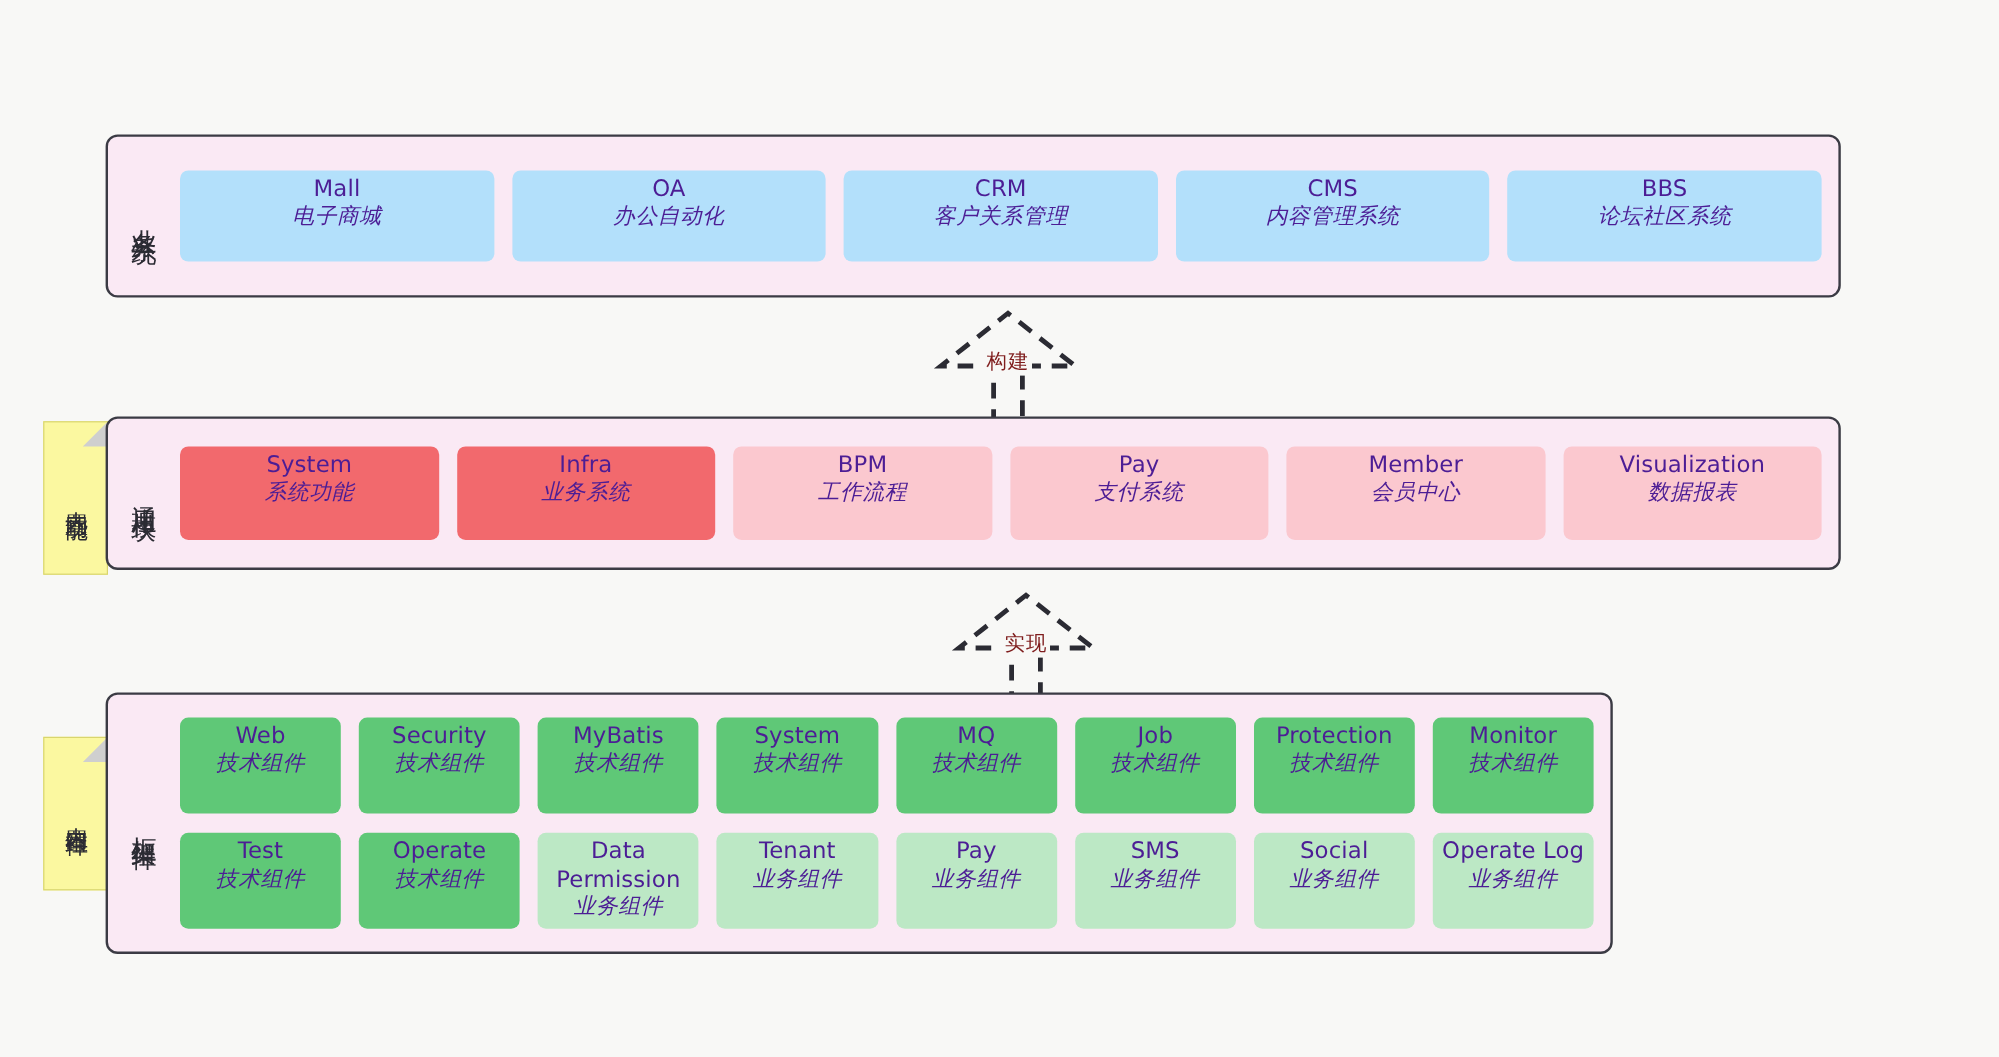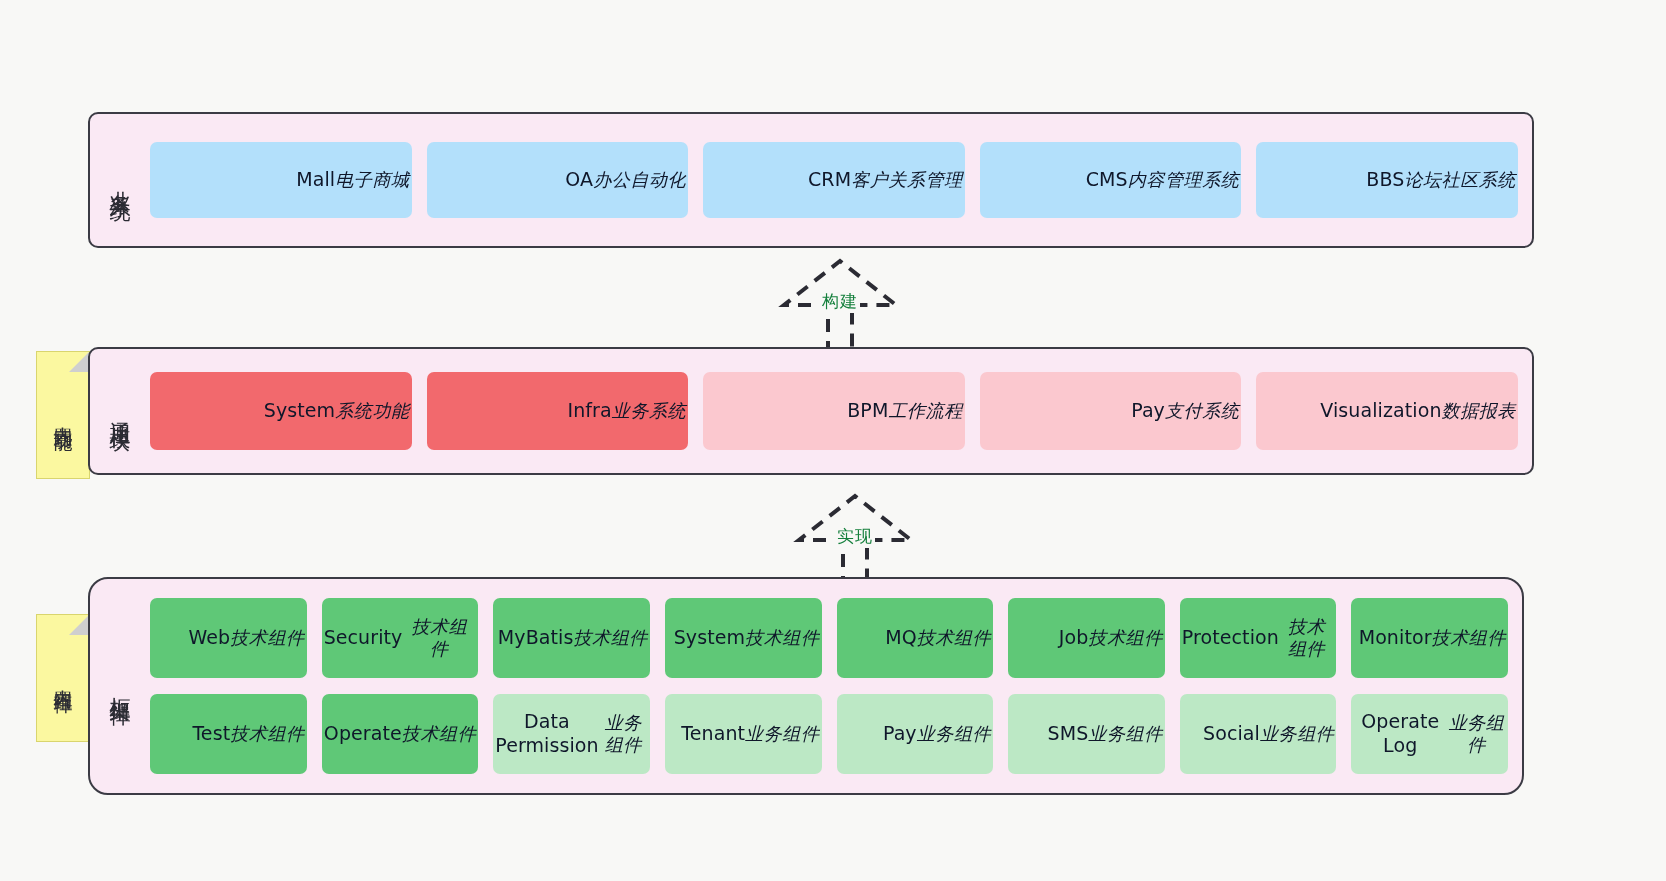--- a/index.html
+++ b/index.html
@@ -67,11 +67,11 @@
     box-sizing: border-box;
     border-radius: 7px;
     display: flex;
-    flex-direction: row;
+    flex-direction: column;
     align-items: center;
-    justify-content: flex-end;
+    justify-content: flex-start;
     text-align: center;
-    color: #0f172a;
+    color: #4c1d95;
     line-height: 1.24;
     padding: 4px 2px;
   }

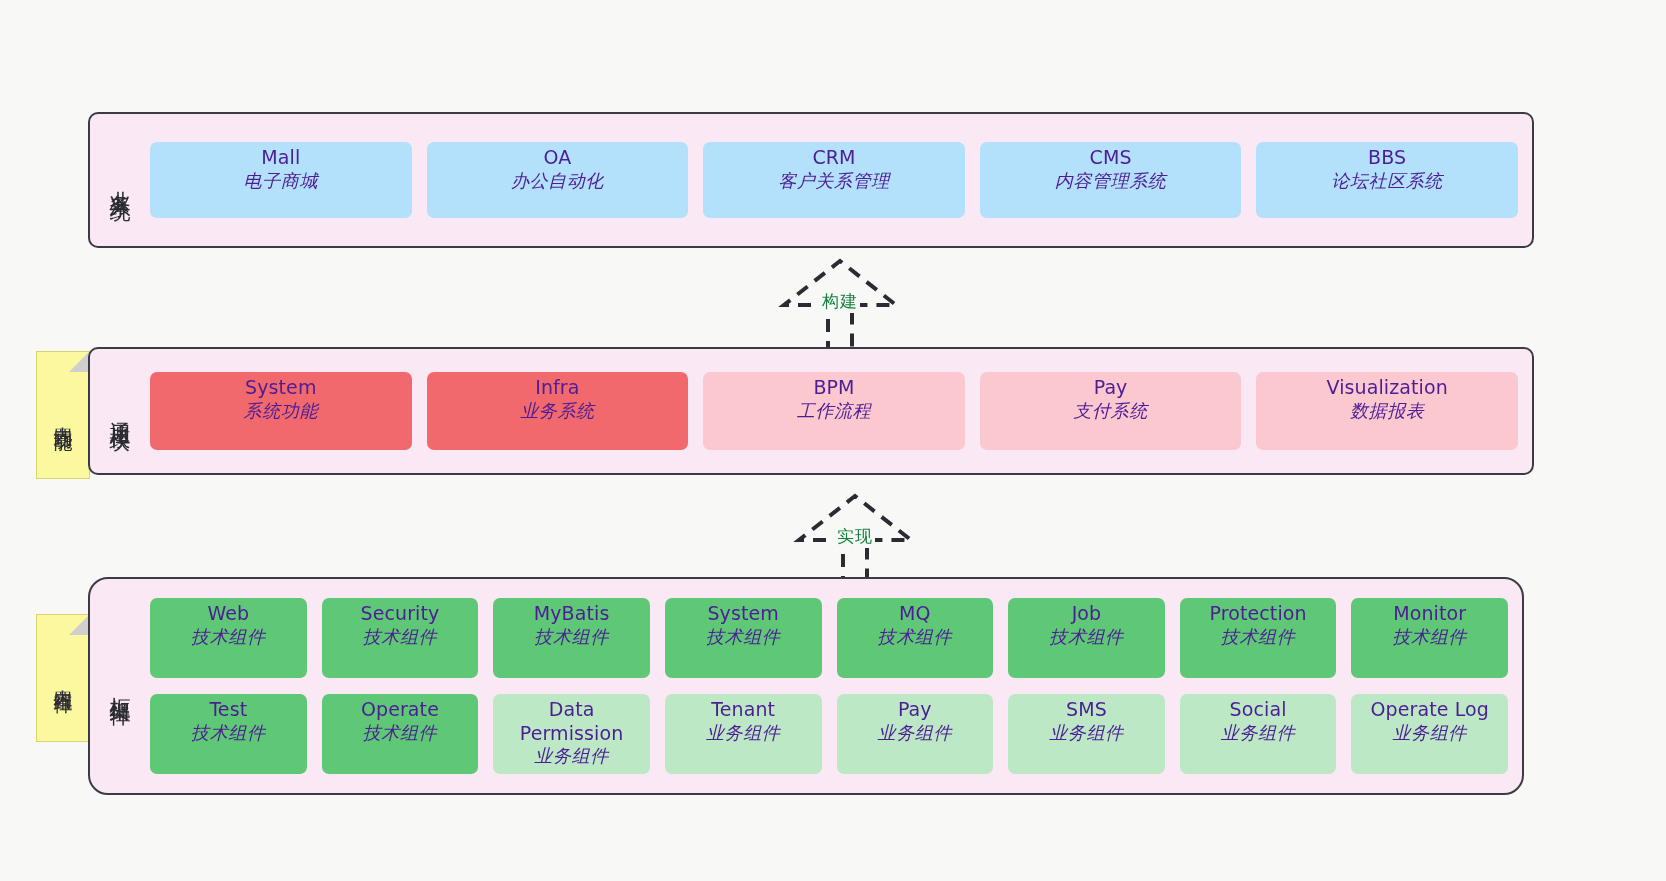--- a/index.html
+++ b/index.html
@@ -180,7 +180,7 @@
     transform: translateX(-50%);
     top: 40px;
     font-size: 17px;
-    color: #15803d;
+    color: #7f1d1d;
     background: #f8f8f6;
     padding: 0 2px;
     letter-spacing: 1px;

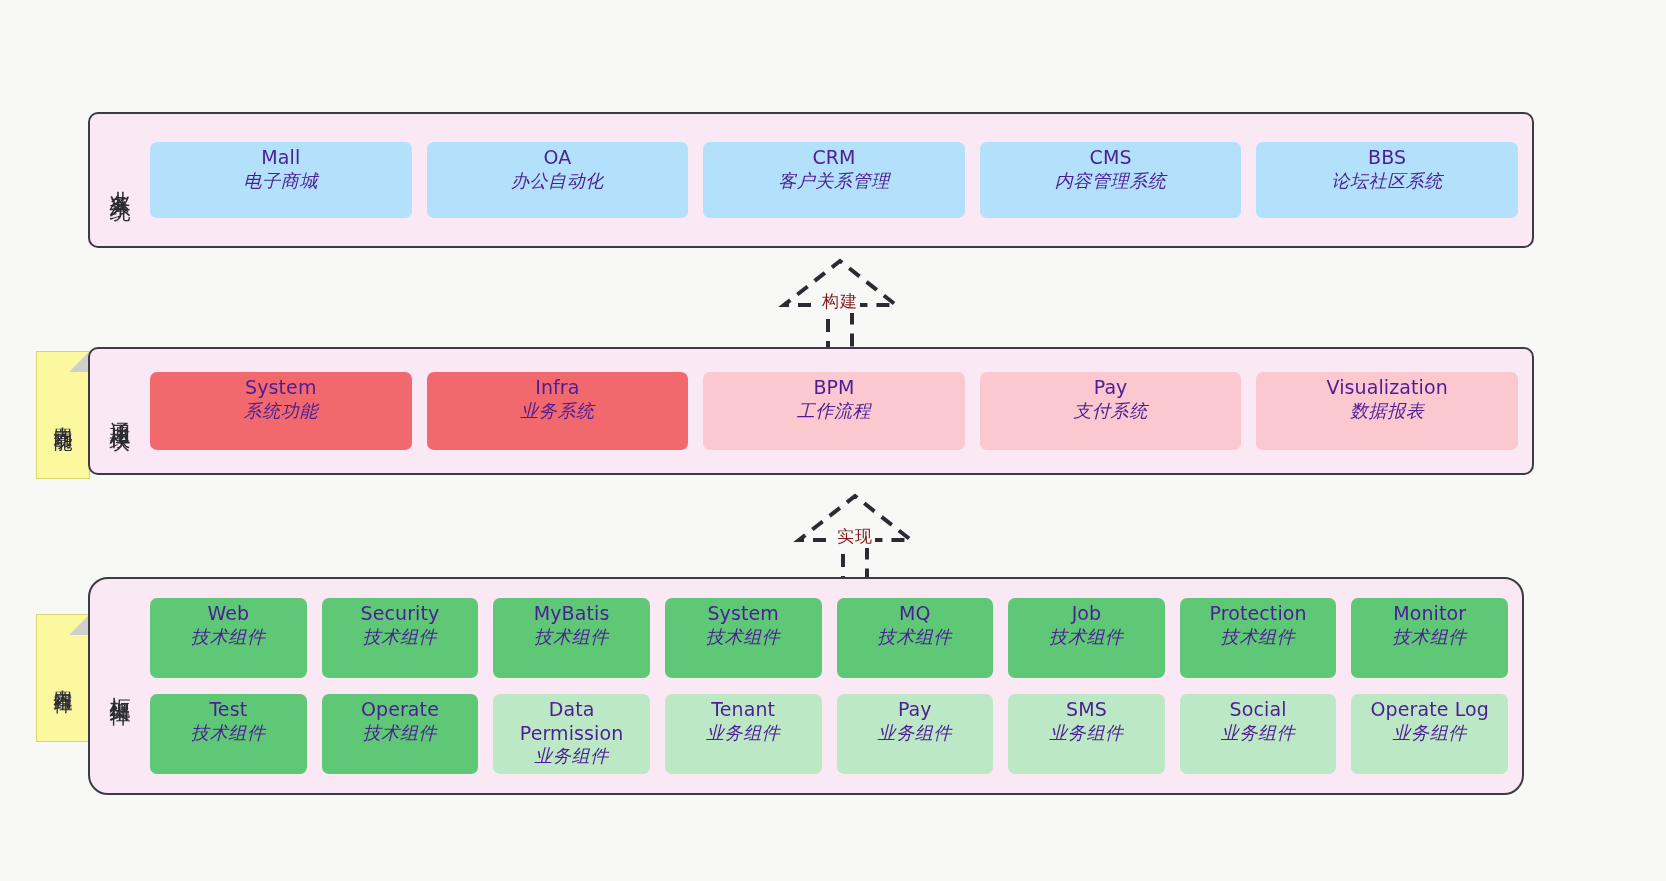--- a/index.html
+++ b/index.html
@@ -252,6 +252,10 @@
           <span class="cn">支付系统</span>
         </div>
         <div class="card mod-light">
+          <span class="en">Member</span>
+          <span class="cn">会员中心</span>
+        </div>
+        <div class="card mod-light">
           <span class="en">Visualization</span>
           <span class="cn">数据报表</span>
         </div>

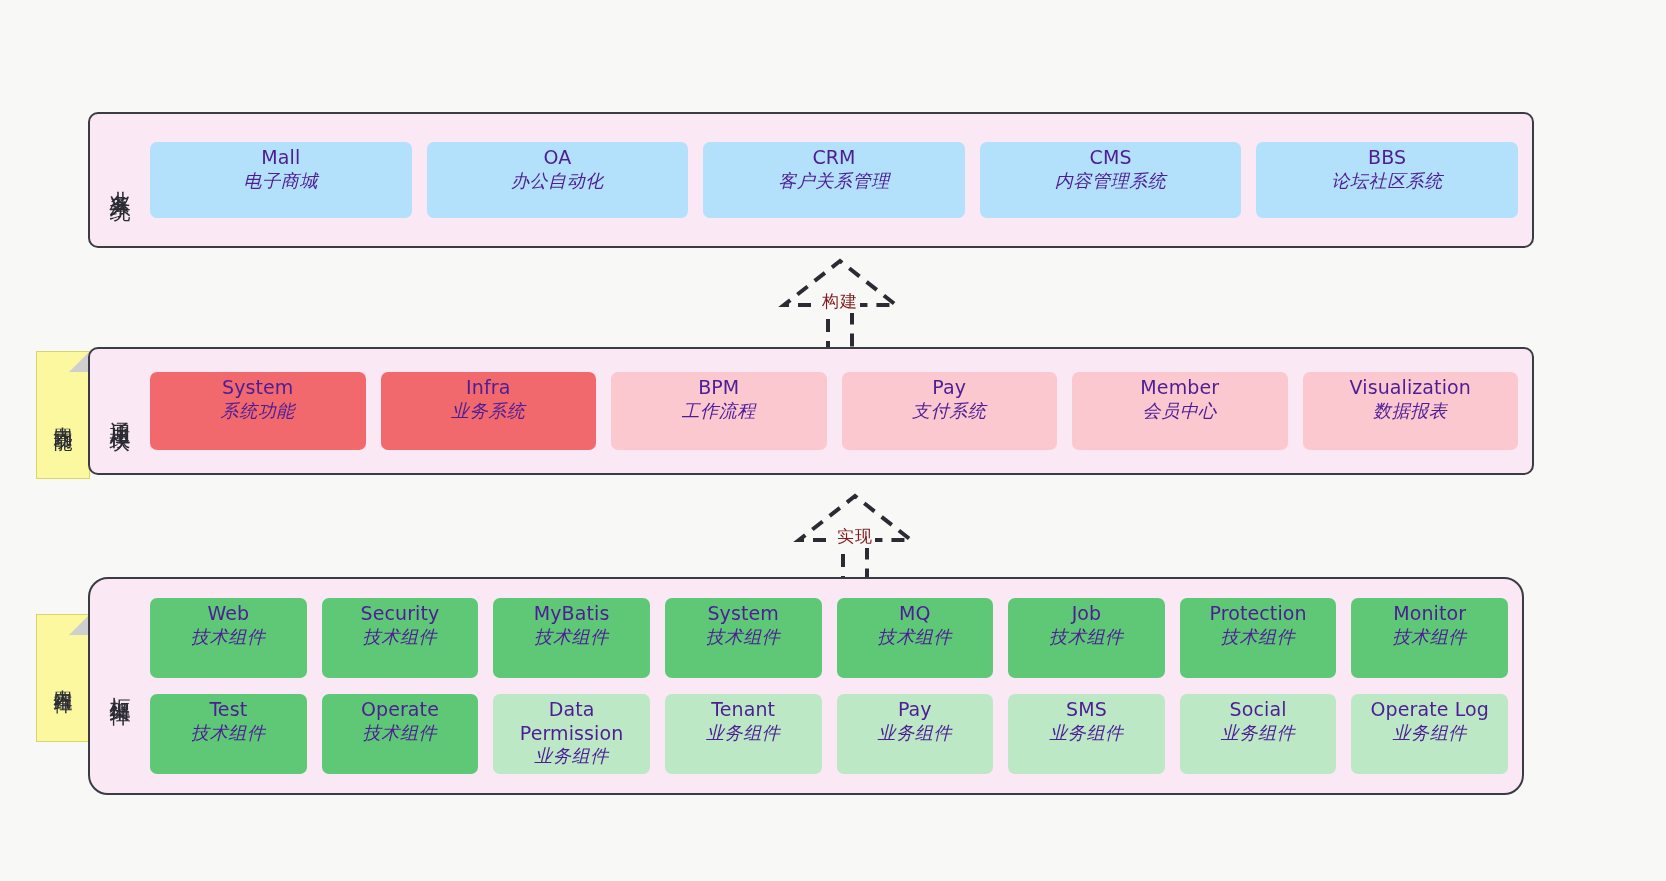--- a/index.html
+++ b/index.html
@@ -114,9 +114,8 @@
   #layer-framework {
     left: 88px;
     top: 577px;
-    width: 1436px;
+    width: 1256px;
     height: 218px;
-    border-radius: 20px;
   }
   #layer-framework .card {
     height: 80px;

